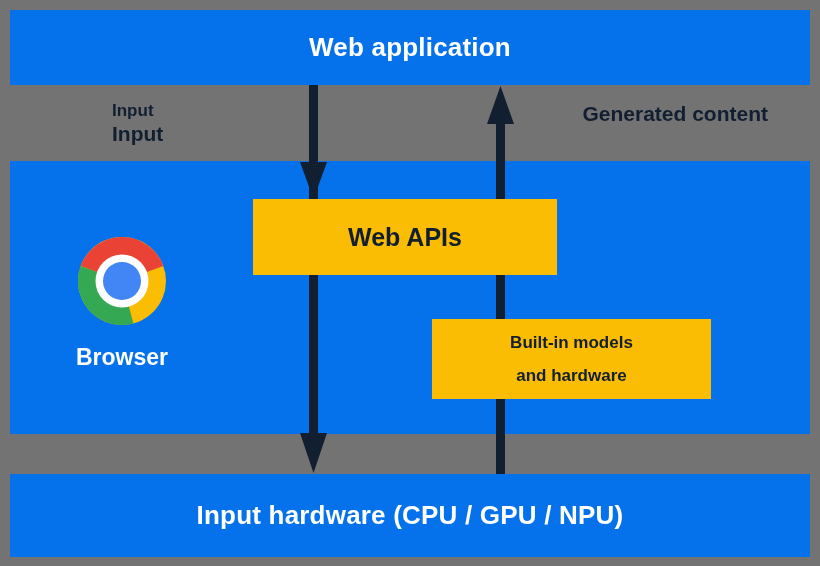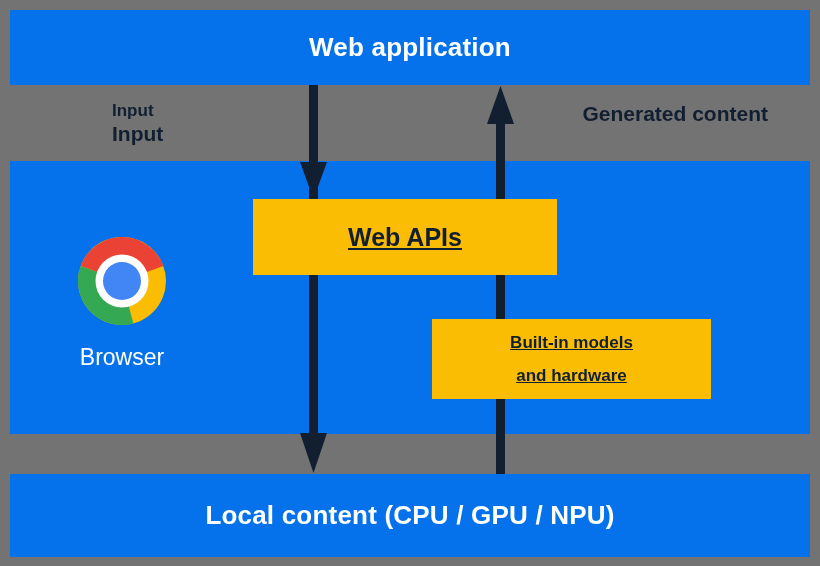--- a/index.html
+++ b/index.html
@@ -43,7 +43,7 @@
   .yellow-box{
     position:absolute;background:var(--box-yellow);z-index:3;
     display:flex;align-items:center;justify-content:center;
-    color:var(--ink-dark);font-weight:bold;text-align:center;text-decoration:underline;
+    color:var(--ink-dark);font-weight:bold;text-align:center;
   }
   .box--webapis{left:253px;top:199px;width:304px;height:76px;font-size:25px}
   .box--builtin{left:432px;top:319px;width:279px;height:80px;font-size:17px;line-height:33px;flex-direction:column}

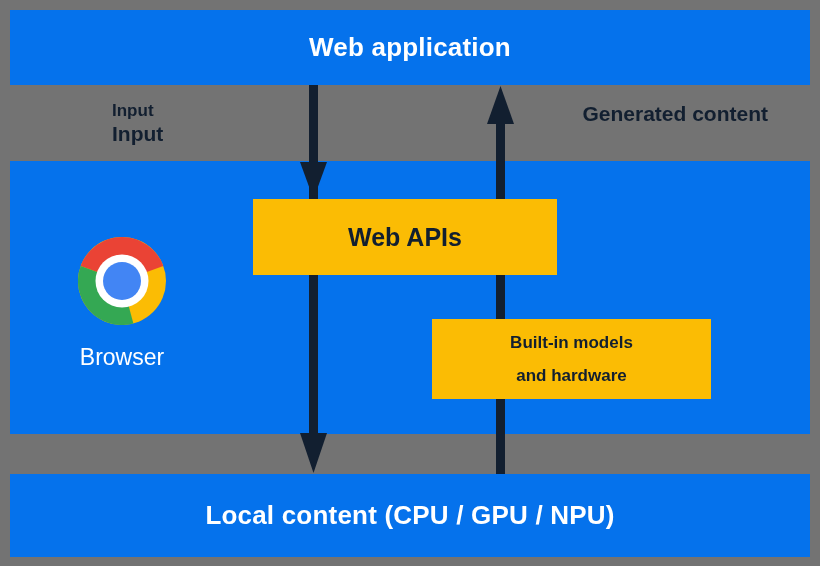--- a/index.html
+++ b/index.html
@@ -53,7 +53,7 @@
   .browser-label{
     position:absolute;left:42px;top:344px;width:160px;z-index:1;
     text-align:center;color:var(--text-white);
-    font-size:23px;font-weight:normal;
+    font-size:23px;font-weight:bold;
   }
 </style>
 </head>

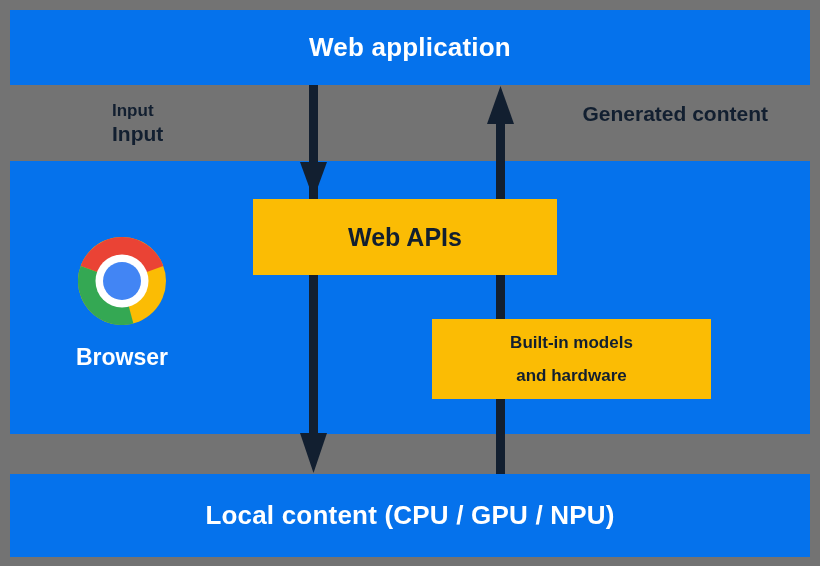--- a/index.html
+++ b/index.html
@@ -105,7 +105,7 @@
   </div>
 
   <div class="band band--bottom">
-    <span class="band-title">Local content (CPU / GPU / NPU)</span>
+    <span class="band-title">Input hardware (CPU / GPU / NPU)</span>
   </div>
 
 </div>

